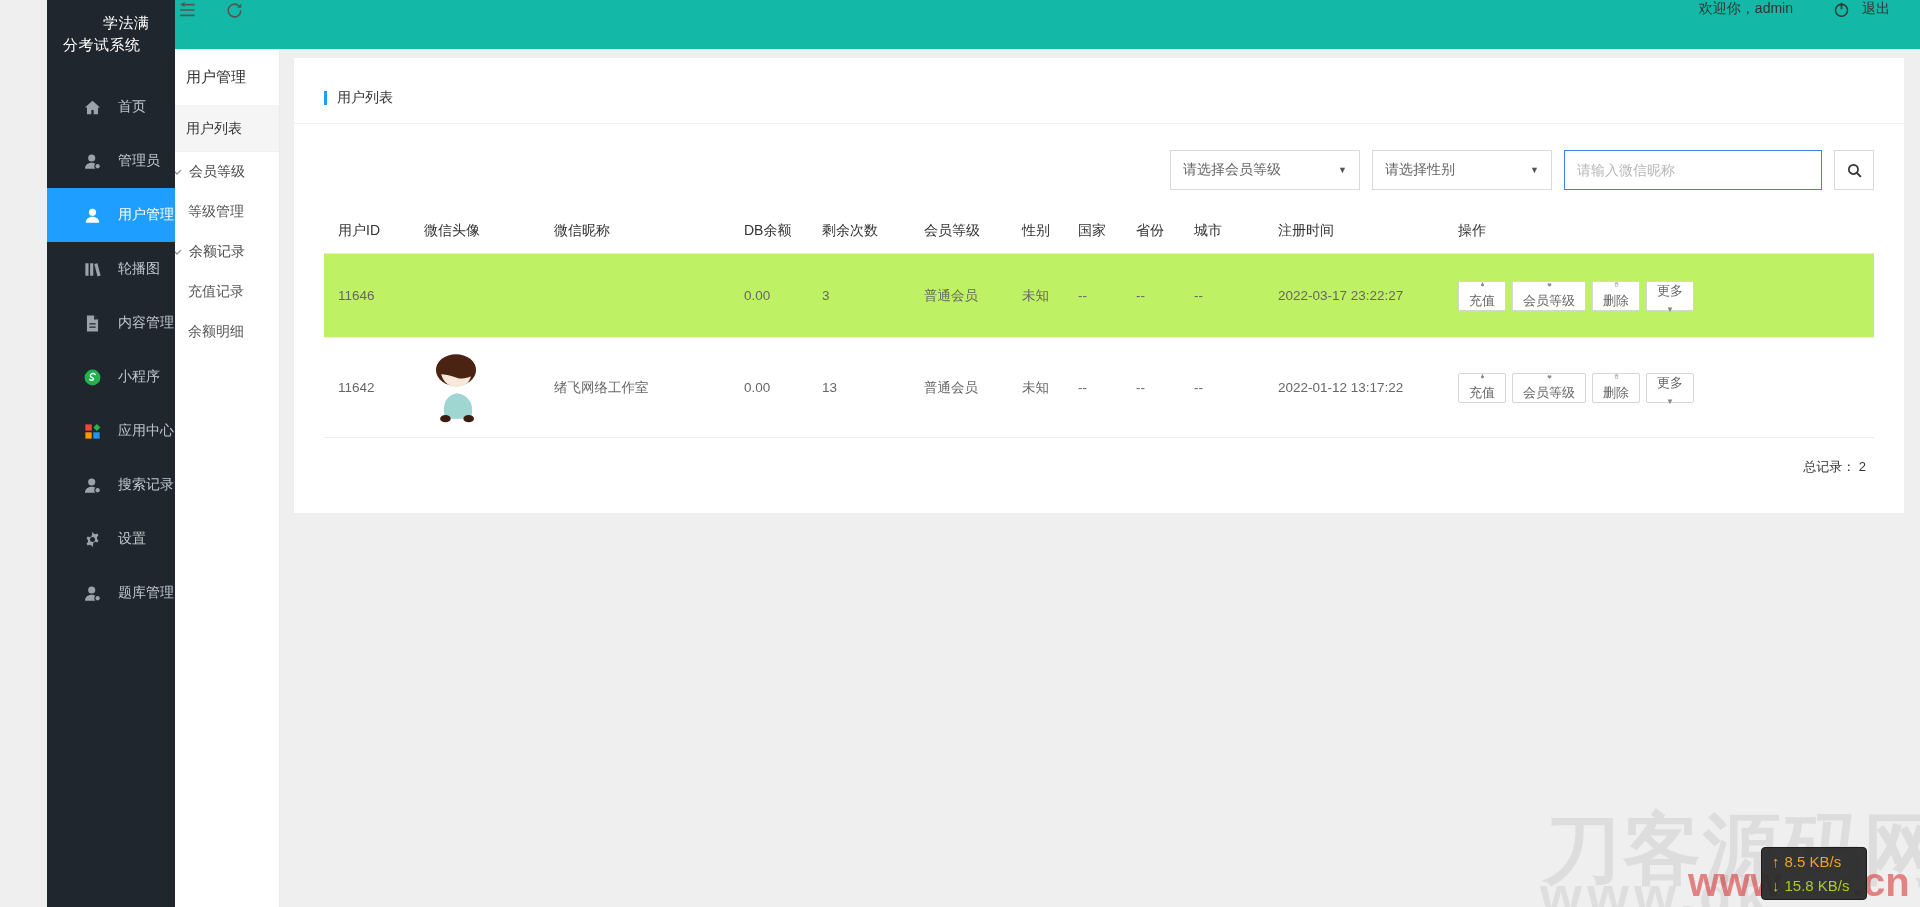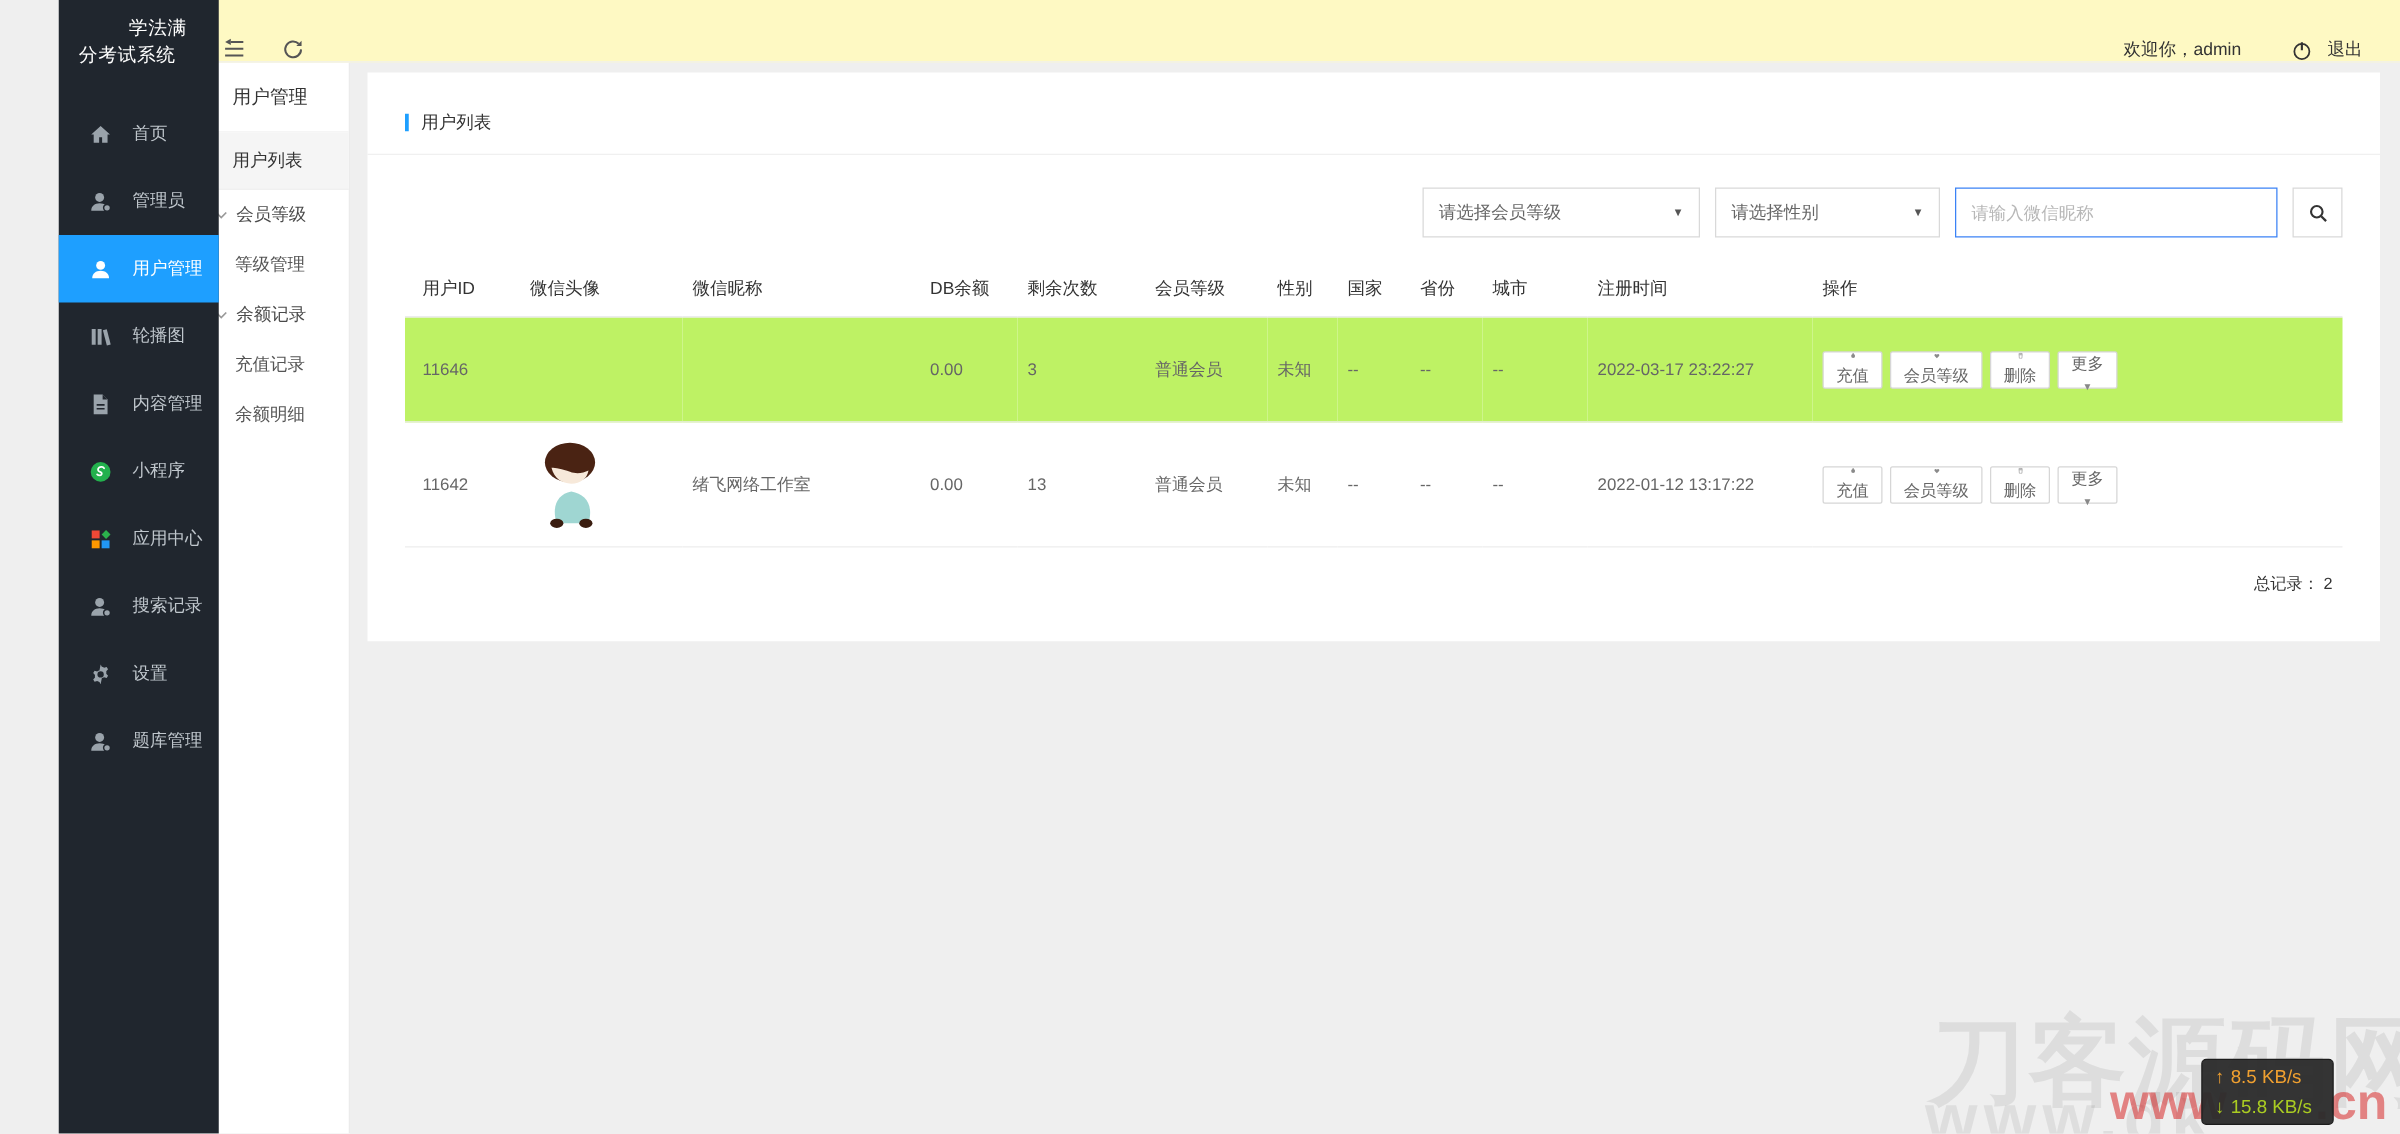--- a/index.html
+++ b/index.html
@@ -17,7 +17,7 @@
   .nav-item.active svg { fill:#fff; }
 
   
-  .topbar { position:absolute; left:160px; top:0; right:0; height:50px; background:#fef9c3; border-bottom:1px solid #f0f0f0; display:flex; align-items:flex-end; z-index:5; }
+  .topbar { position:absolute; left:160px; top:0; right:0; height:50px; background:#14b8a6; border-bottom:1px solid #f0f0f0; display:flex; align-items:flex-start; z-index:5; }
   .topbar-left { display:flex; align-items:center; gap:26px; margin-left:18px; }
   .tool-icon { width:20px; height:20px; cursor:pointer; display:flex; align-items:center; justify-content:center; }
   .topbar-right { margin-left:auto; display:flex; align-items:center; gap:40px; padding-right:30px; font-size:14px; color:#333; }

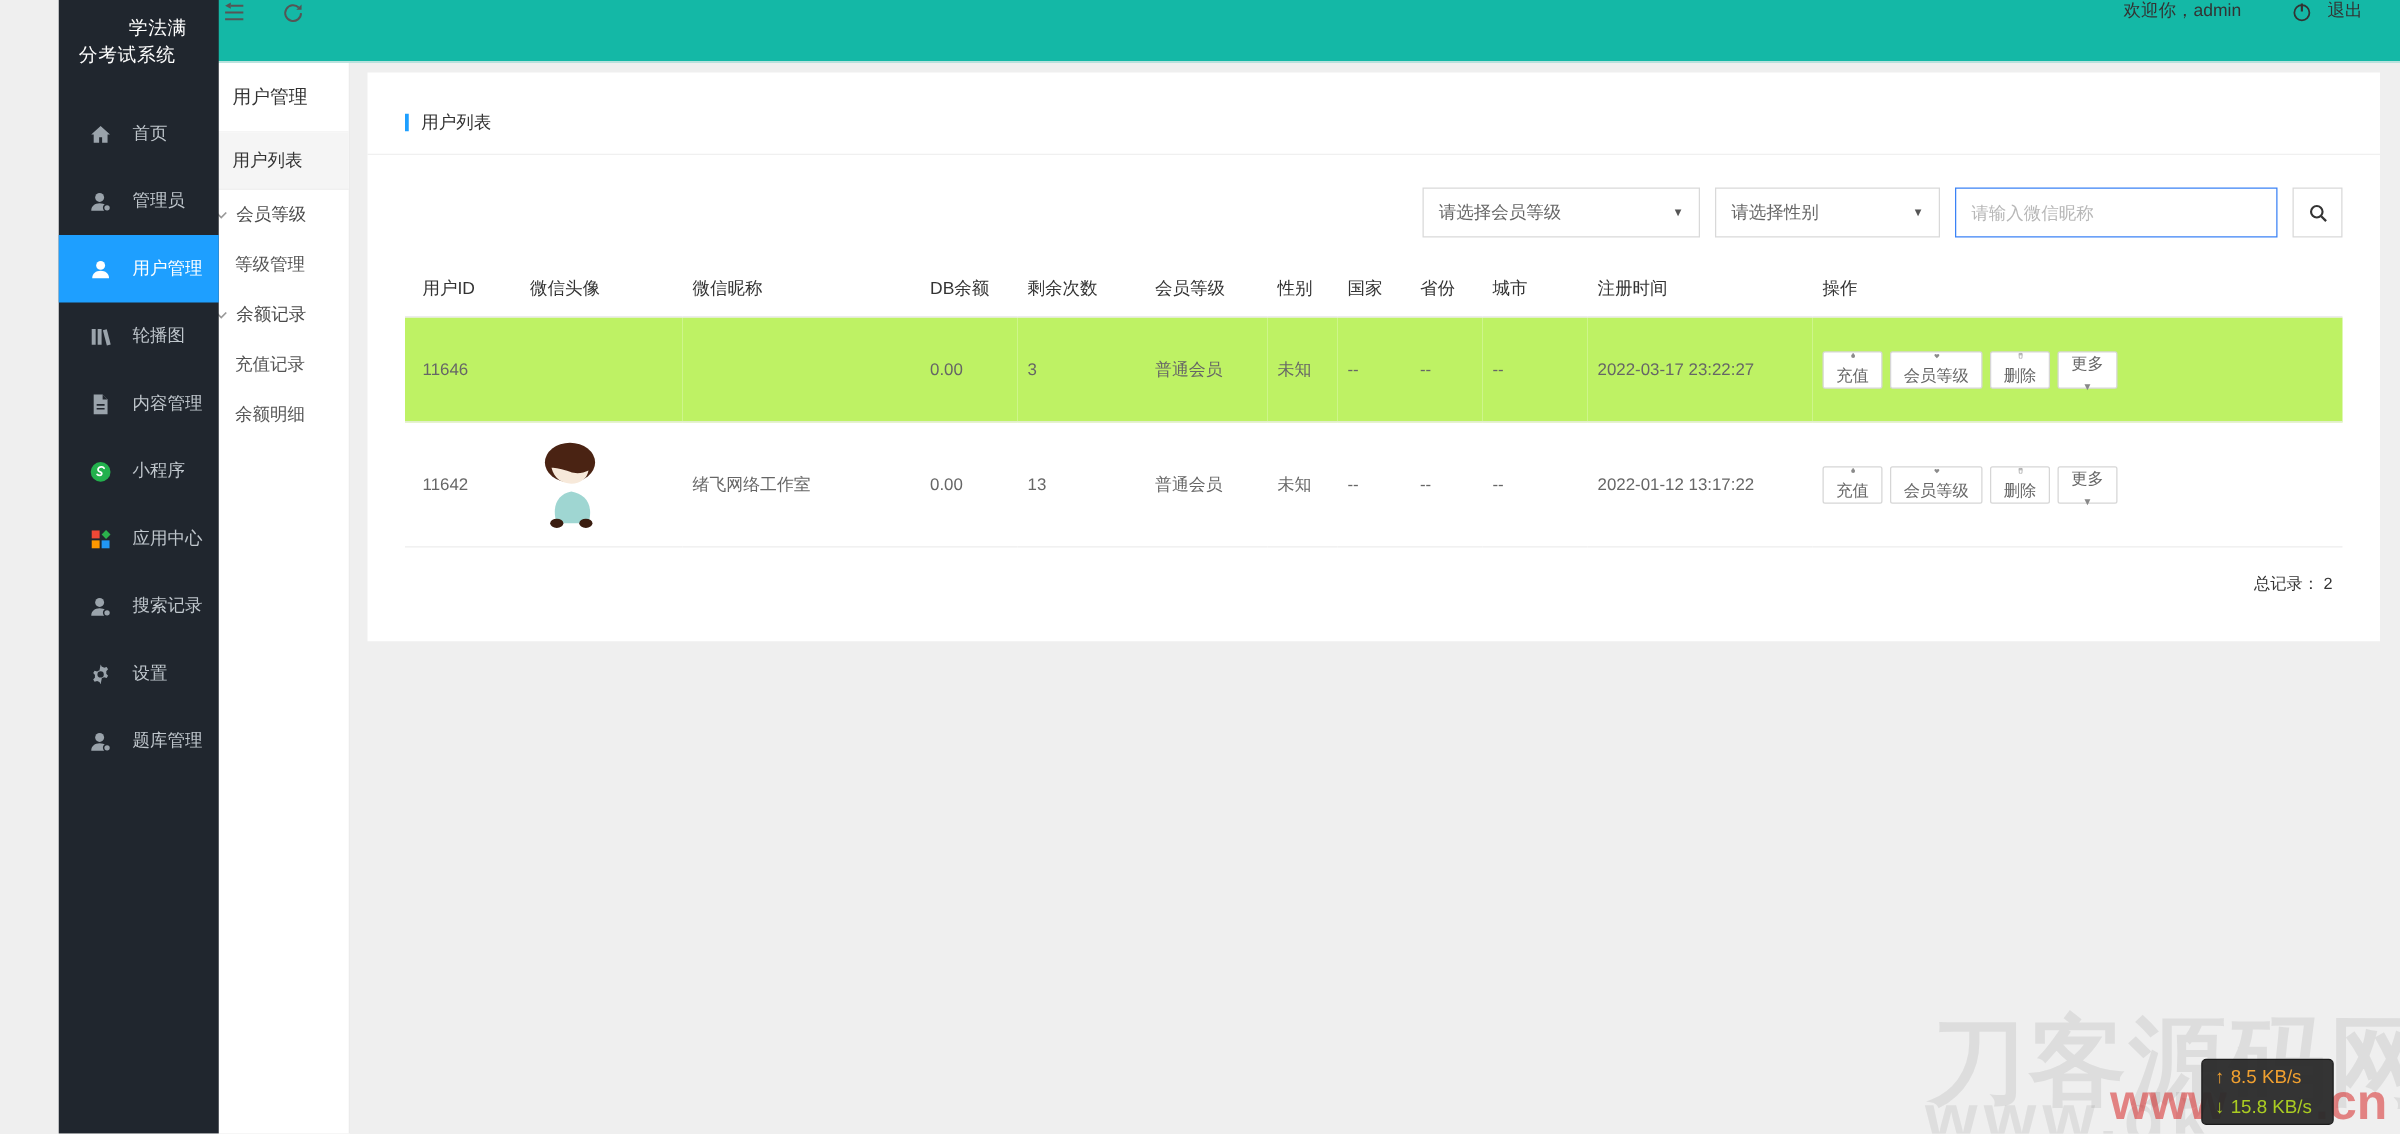--- a/index.html
+++ b/index.html
@@ -11,7 +11,7 @@
   .sidebar { position:absolute; left:0; top:0; width:128px; height:100%; background:#20262e; z-index:6;margin-left:47px; }
   .logo { color:#fff; font-size:15px; line-height:22px; padding:12px 16px 10px 16px; text-indent:40px; letter-spacing:.5px; }
   .nav { margin-top:14px; }
-  .nav-item { height:54px; display:flex; align-items:center; padding-left:24px; gap:16px; color:#bfc6cc; font-size:14px; cursor:pointer; }
+  .nav-item { height:54px; display:flex; align-items:center; padding-left:36px; gap:16px; color:#bfc6cc; font-size:14px; cursor:pointer; }
   .nav-item svg { width:19px; height:19px; fill:#9aa3ab; flex:none; }
   .nav-item.active { background:#1e9fff; color:#fff; }
   .nav-item.active svg { fill:#fff; }

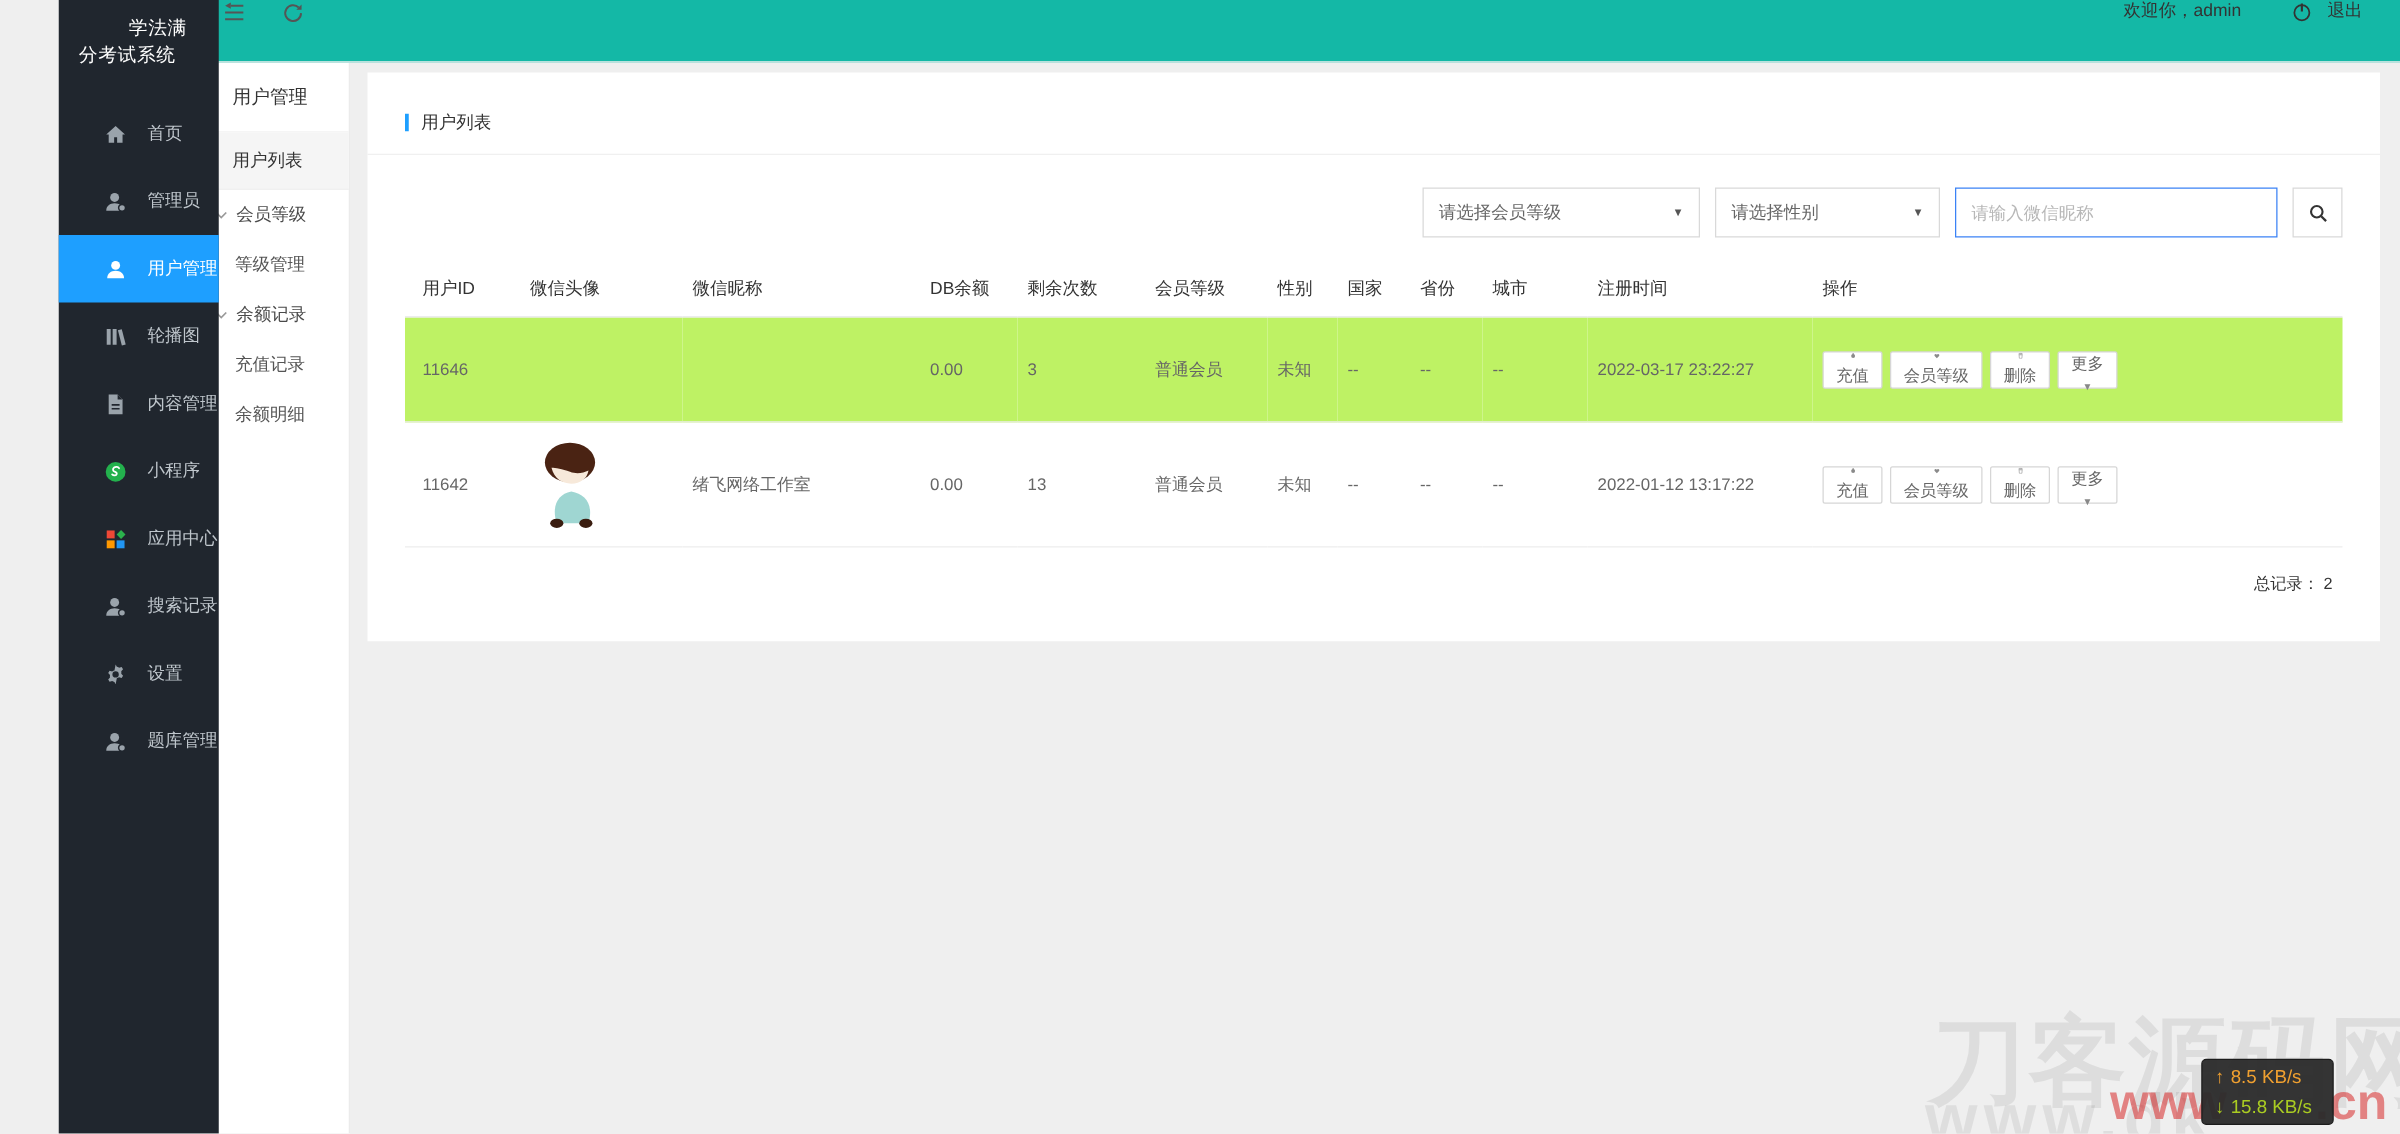--- a/index.html
+++ b/index.html
@@ -41,7 +41,7 @@
 
   .filters { display:flex; justify-content:flex-end; align-items:center; gap:12px; margin-top:26px; }
   .select { height:40px; border:1px solid #d9d9d9; background:#fff; display:flex; align-items:center; justify-content:space-between; padding:0 12px; font-size:14px; color:#666; cursor:pointer; }
-  .select.level { width:222px; }
+  .select.level { width:190px; }
   .select.gender { width:180px; }
   .caret { font-size:9px; color:#555; }
   .search-input { width:258px; height:40px; border:1px solid #3b82f6; padding:0 12px; font-size:14px; color:#333; outline:none; }

